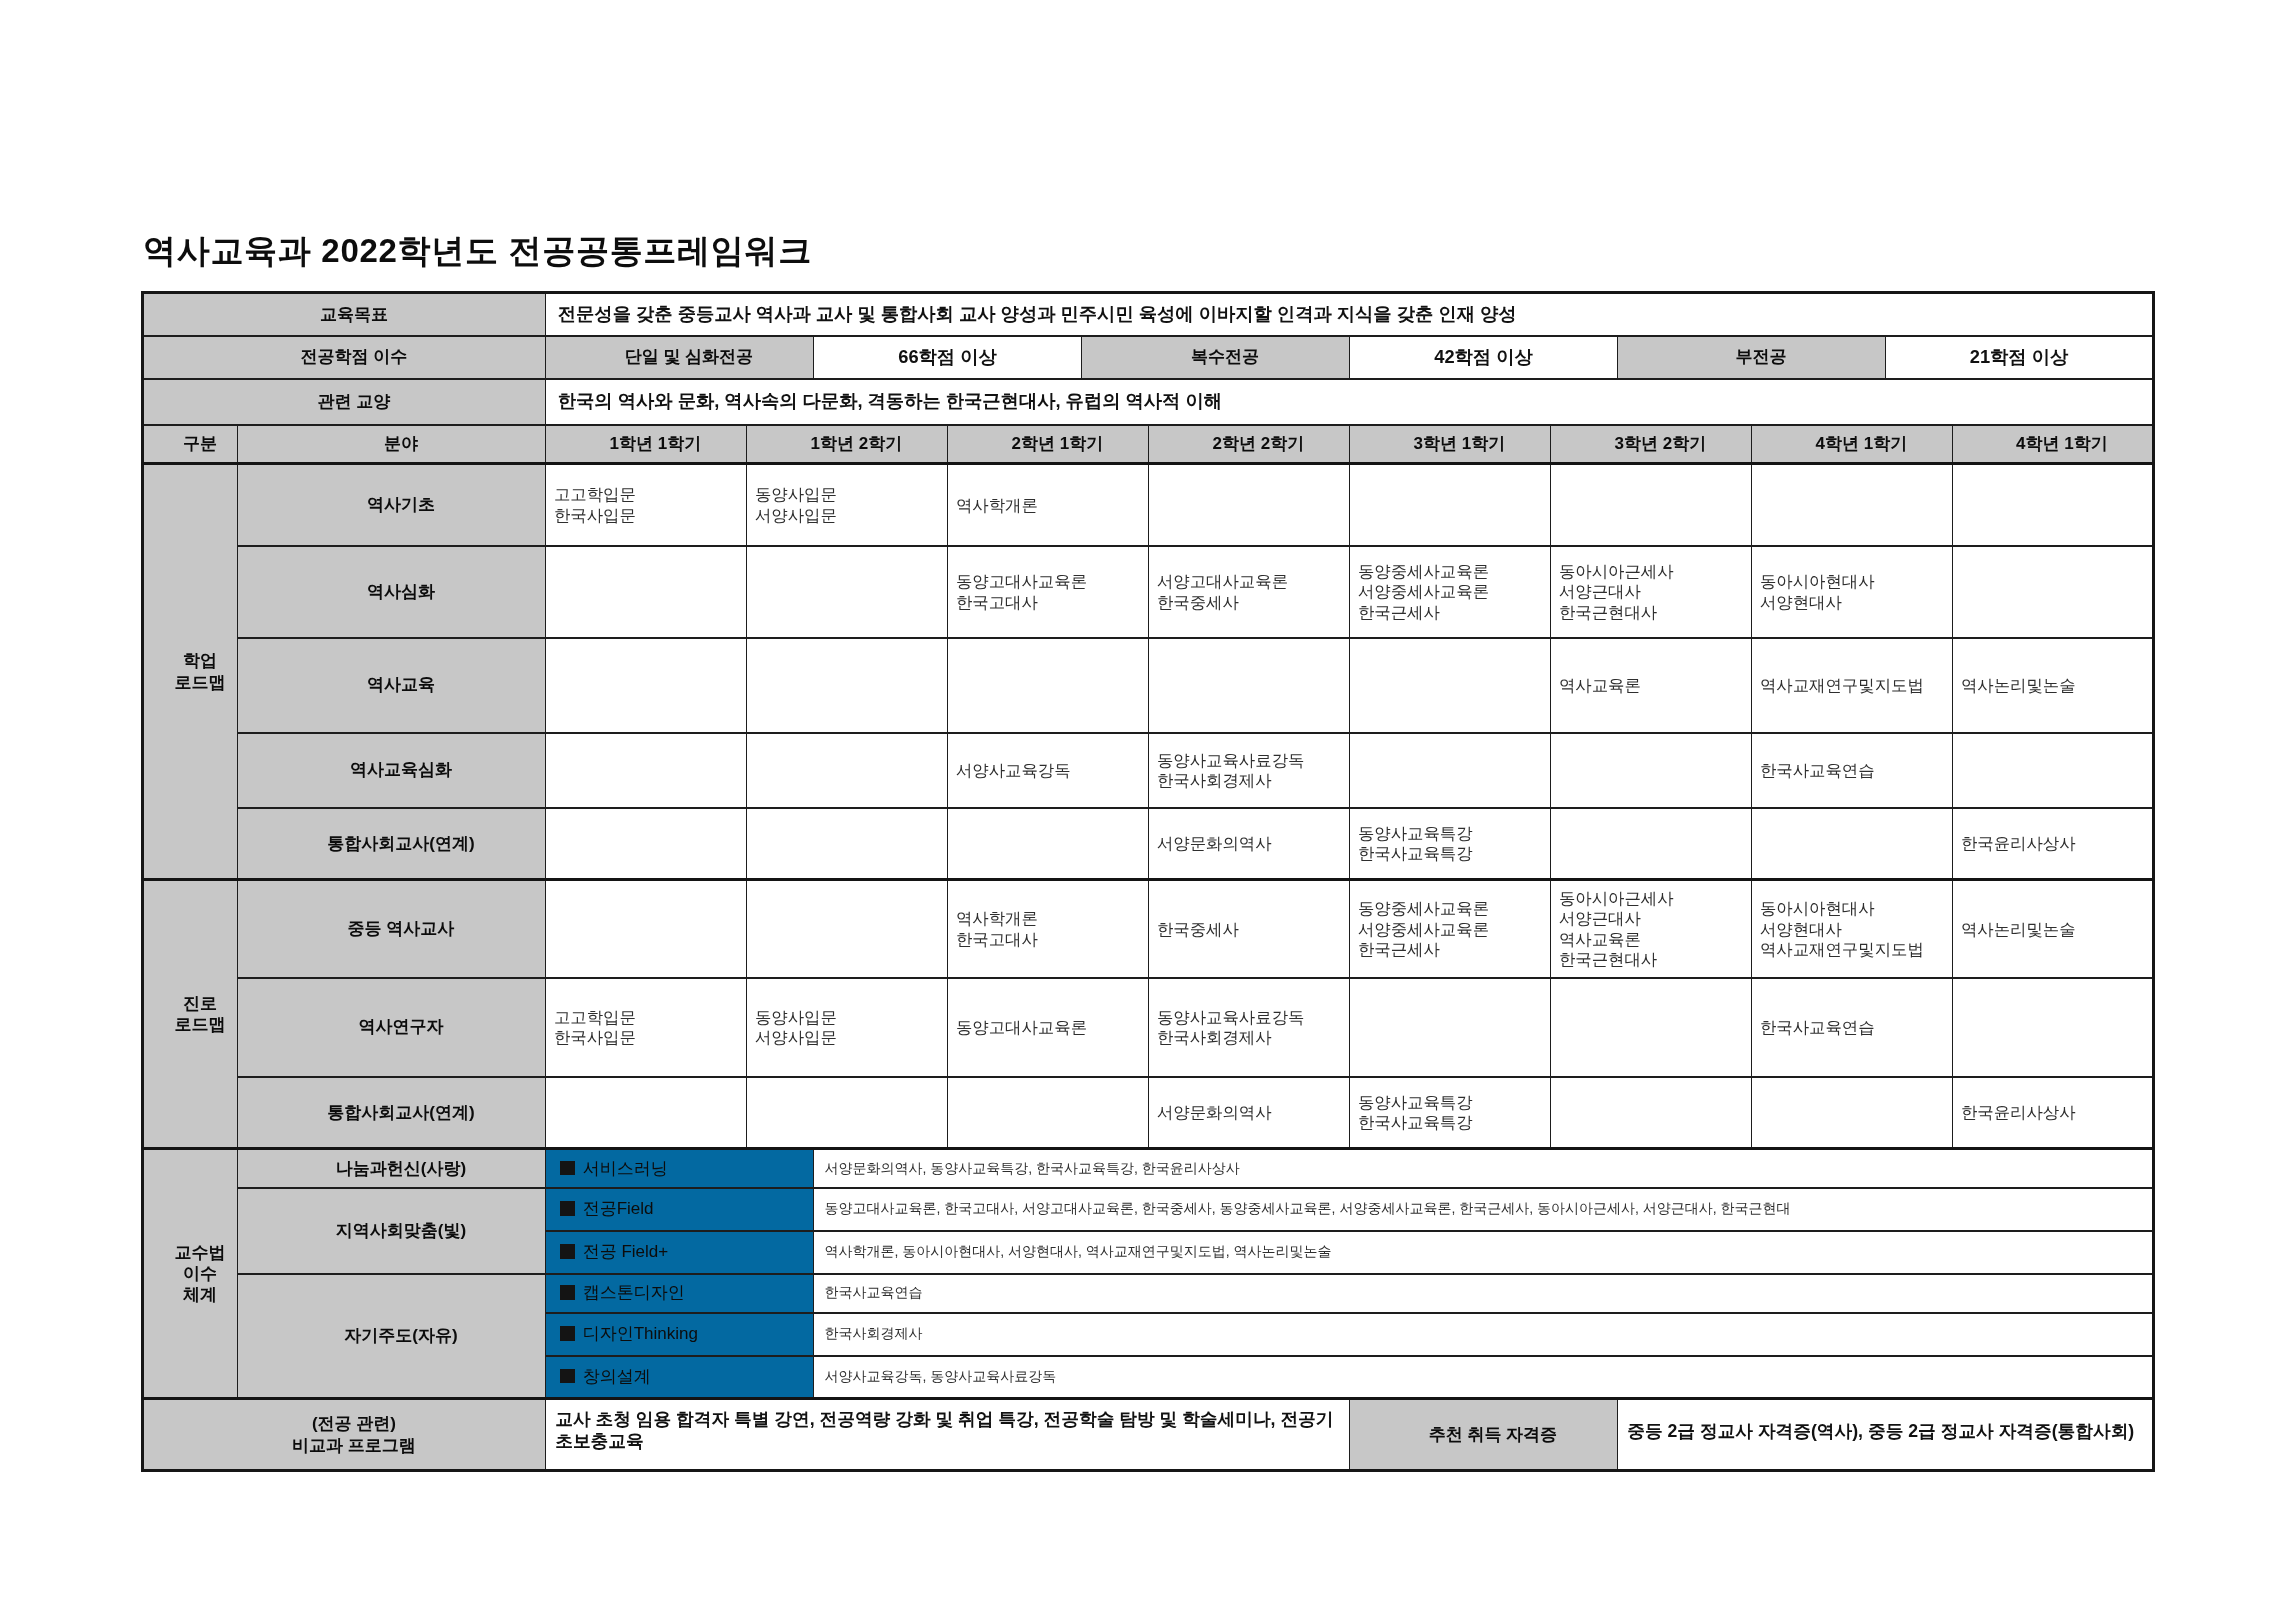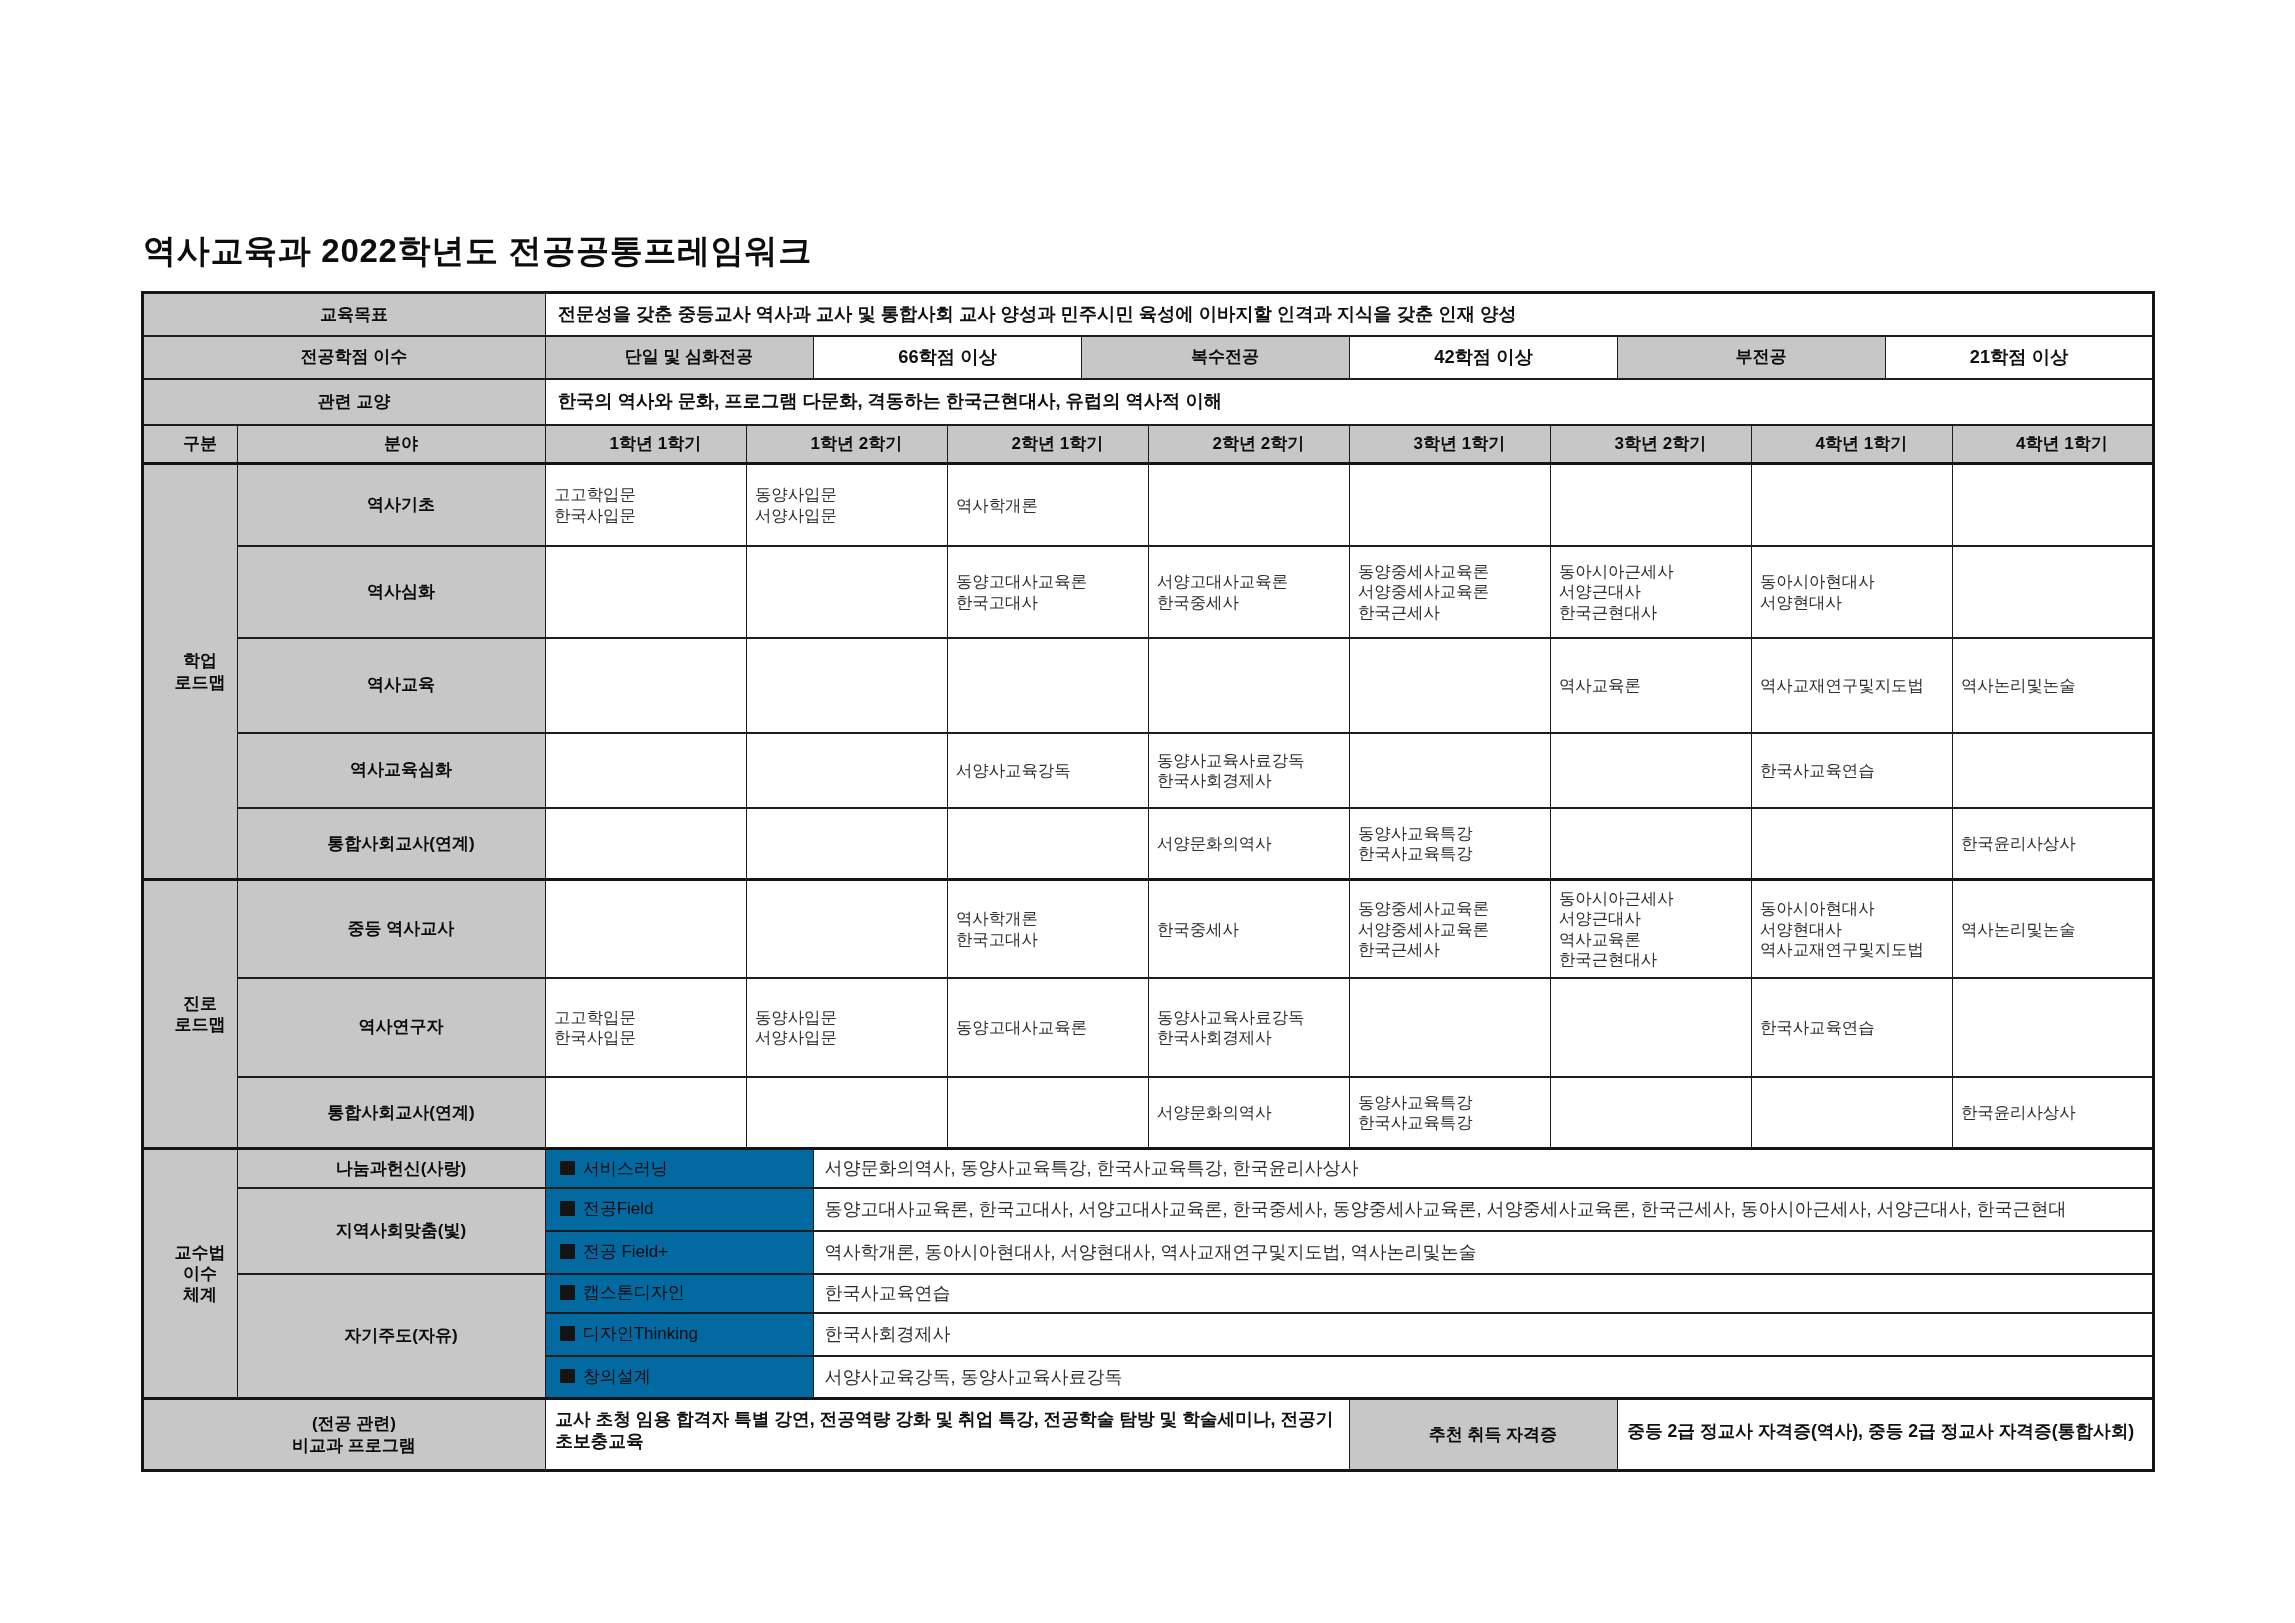--- a/index.html
+++ b/index.html
@@ -153,7 +153,7 @@
 
   <tr style="height:46px">
     <td colspan="2" class="lbl">관련 교양</td>
-    <td colspan="24" class="val">한국의 역사와 문화, 프로그램 다문화, 격동하는 한국근현대사, 유럽의 역사적 이해</td>
+    <td colspan="24" class="val">한국의 역사와 문화, 역사속의 다문화, 격동하는 한국근현대사, 유럽의 역사적 이해</td>
   </tr>
 
   <tr class="hdr" style="height:39px">

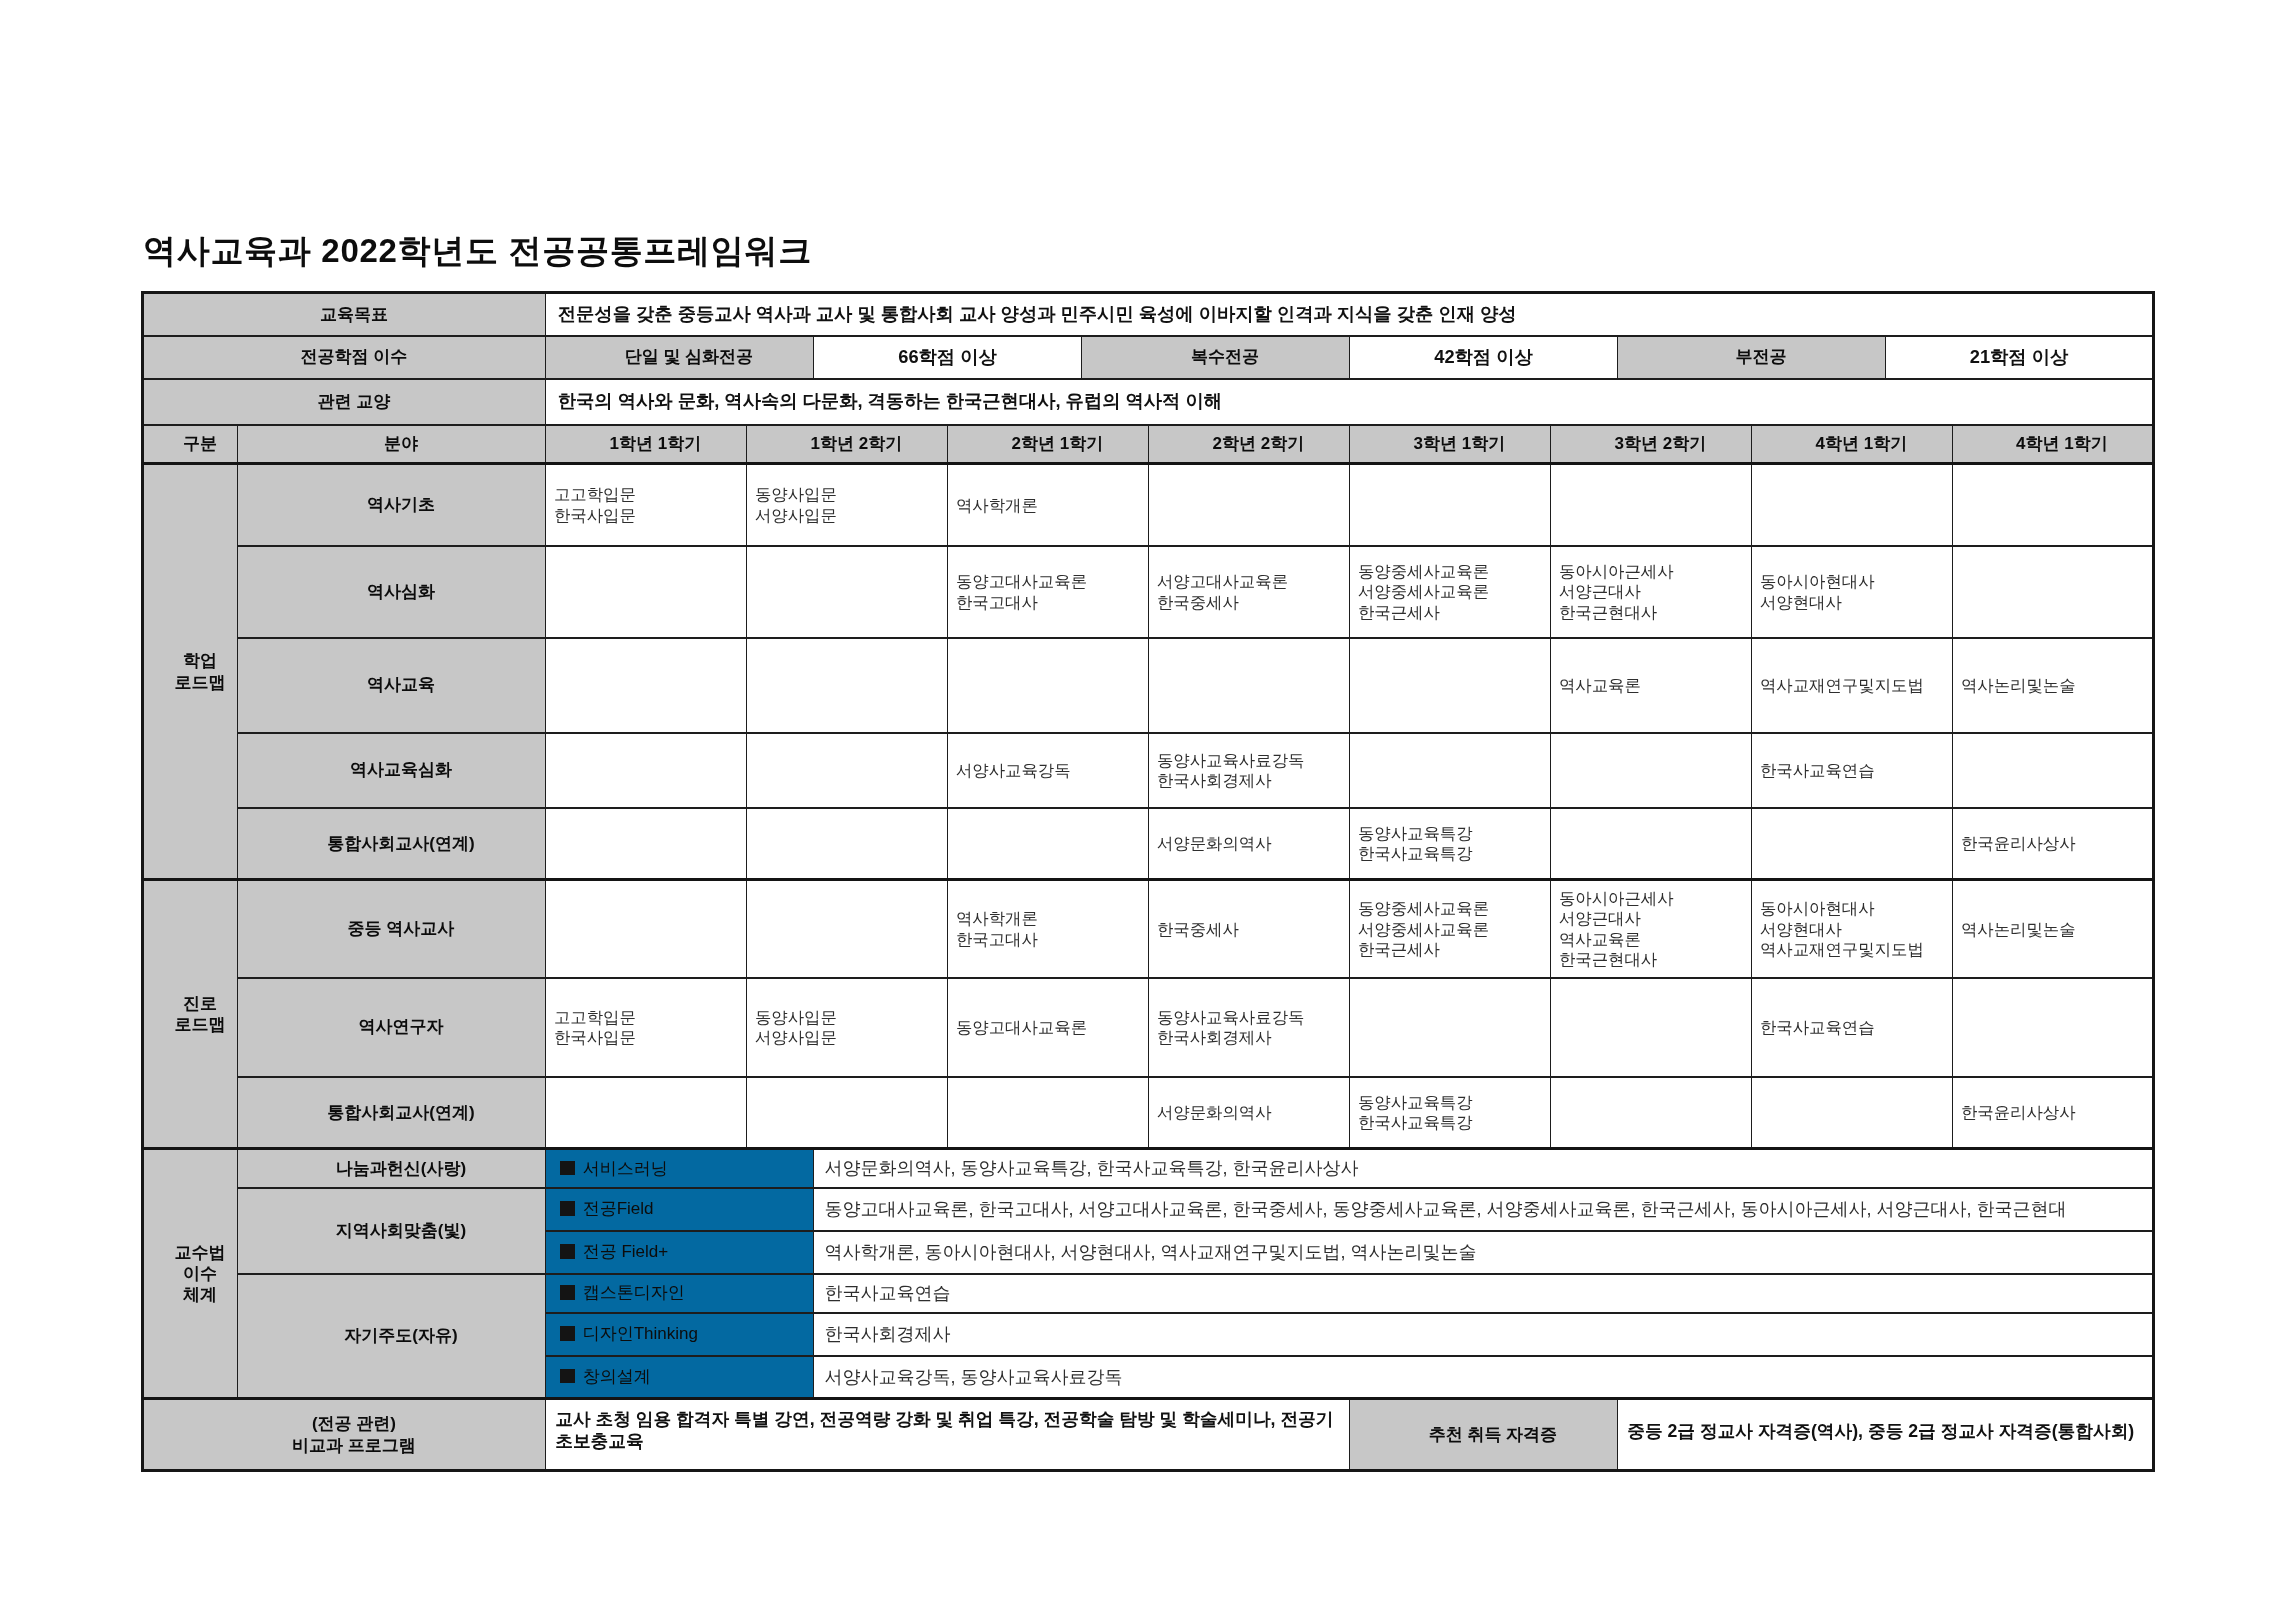--- a/index.html
+++ b/index.html
@@ -82,7 +82,7 @@
     background:#ffffff;
     font-weight:400;
     color:#2e2e2e;
-    font-size:18px;
+    font-size:14px;
     padding:3.9px 10.5px;
   }
   .prog{

